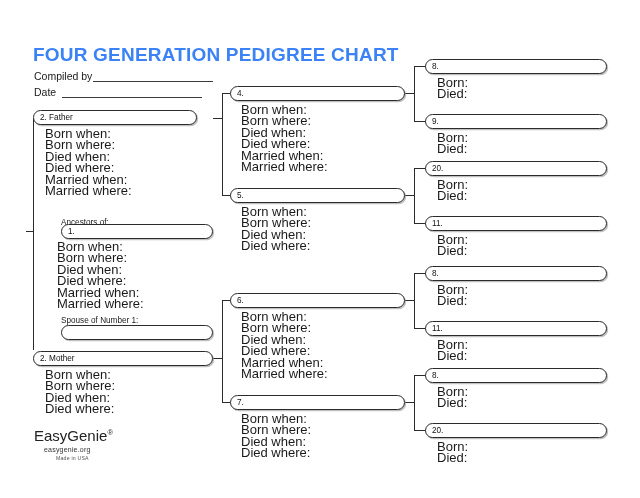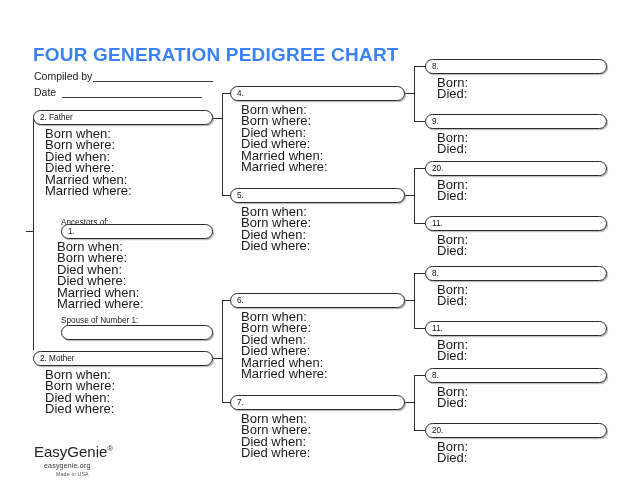--- a/index.html
+++ b/index.html
@@ -184,7 +184,7 @@
   <div class="conn-h" style="left:414px; top:375px; width:12px;"></div>
   <div class="conn-h" style="left:414px; top:430px; width:12px;"></div>
 
-  <div class="namebox" style="left:33px; top:110px; width:180px;">
+  <div class="namebox" style="left:33px; top:110px; width:164px;">
     <span class="boxnum">2. Father</span>
   </div>
   <div class="fields" style="left:45px; top:128px;">

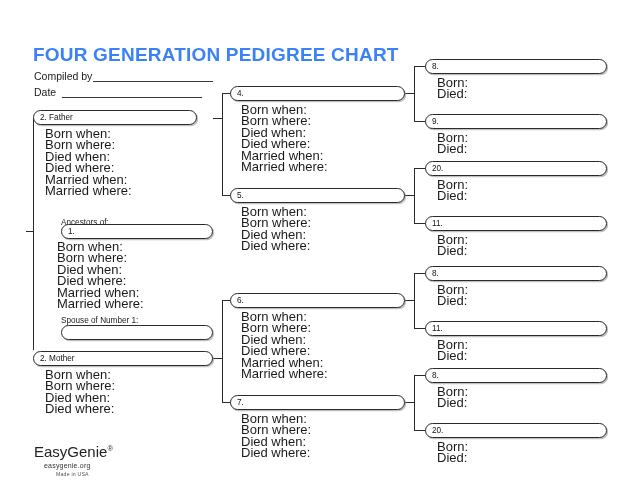--- a/index.html
+++ b/index.html
@@ -111,7 +111,6 @@
     color: #222222;
     line-height: 1.05;
     white-space: nowrap;
-    margin-top: 16px;
   }
   #logo-name sup {
     font-size: 7.5px;

